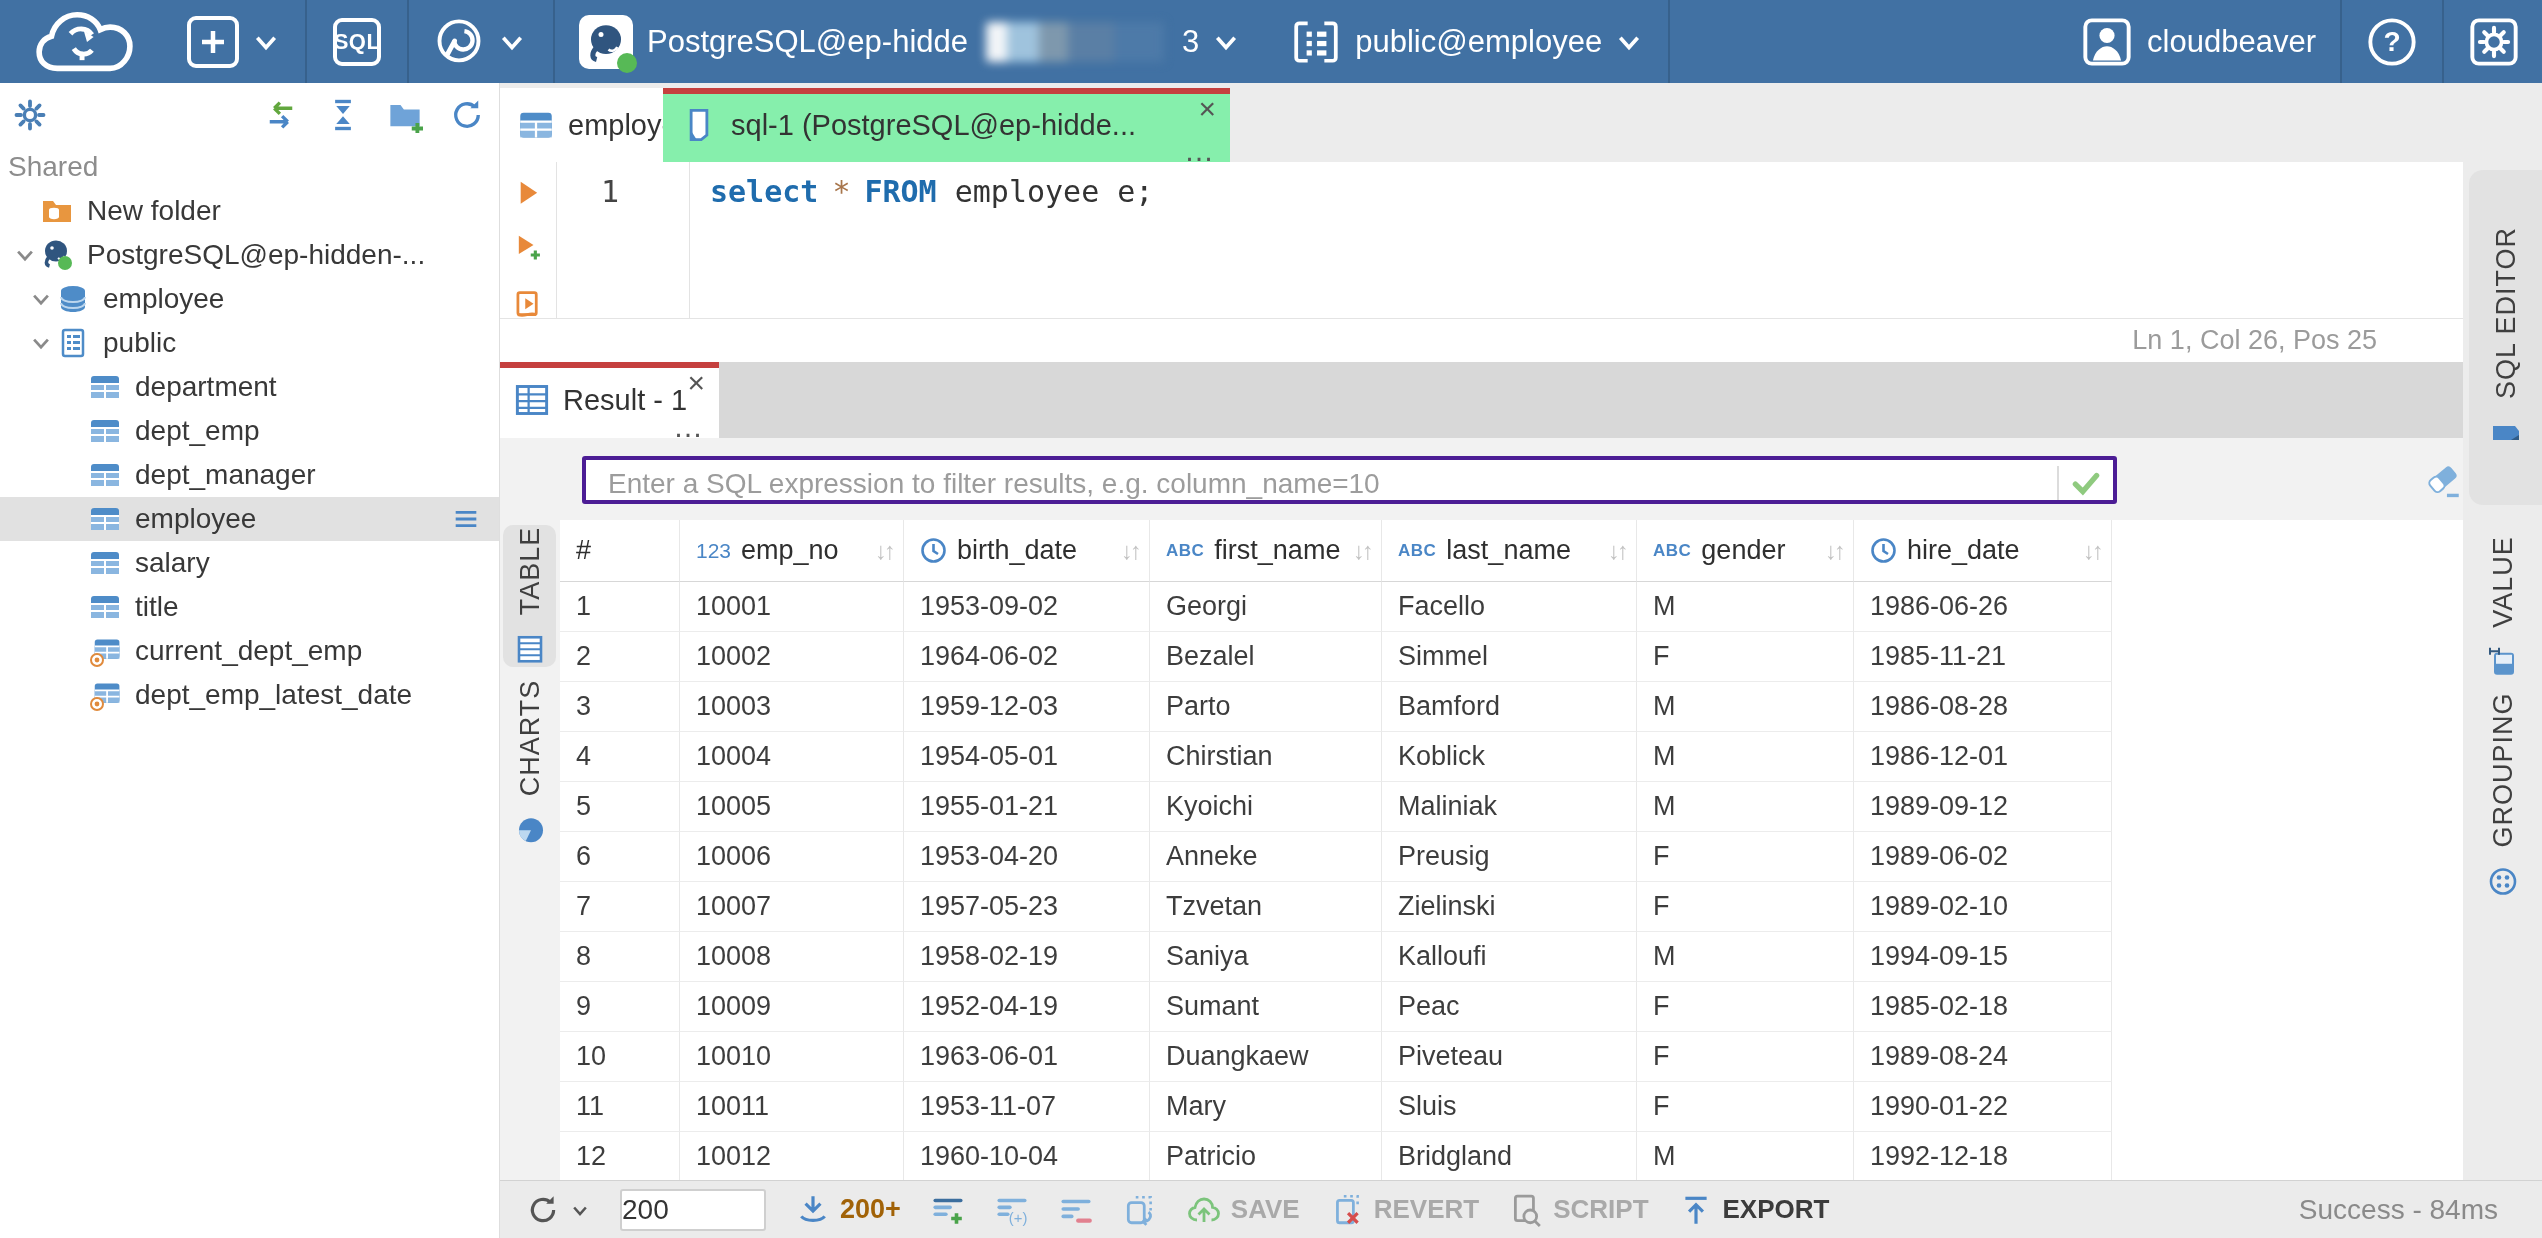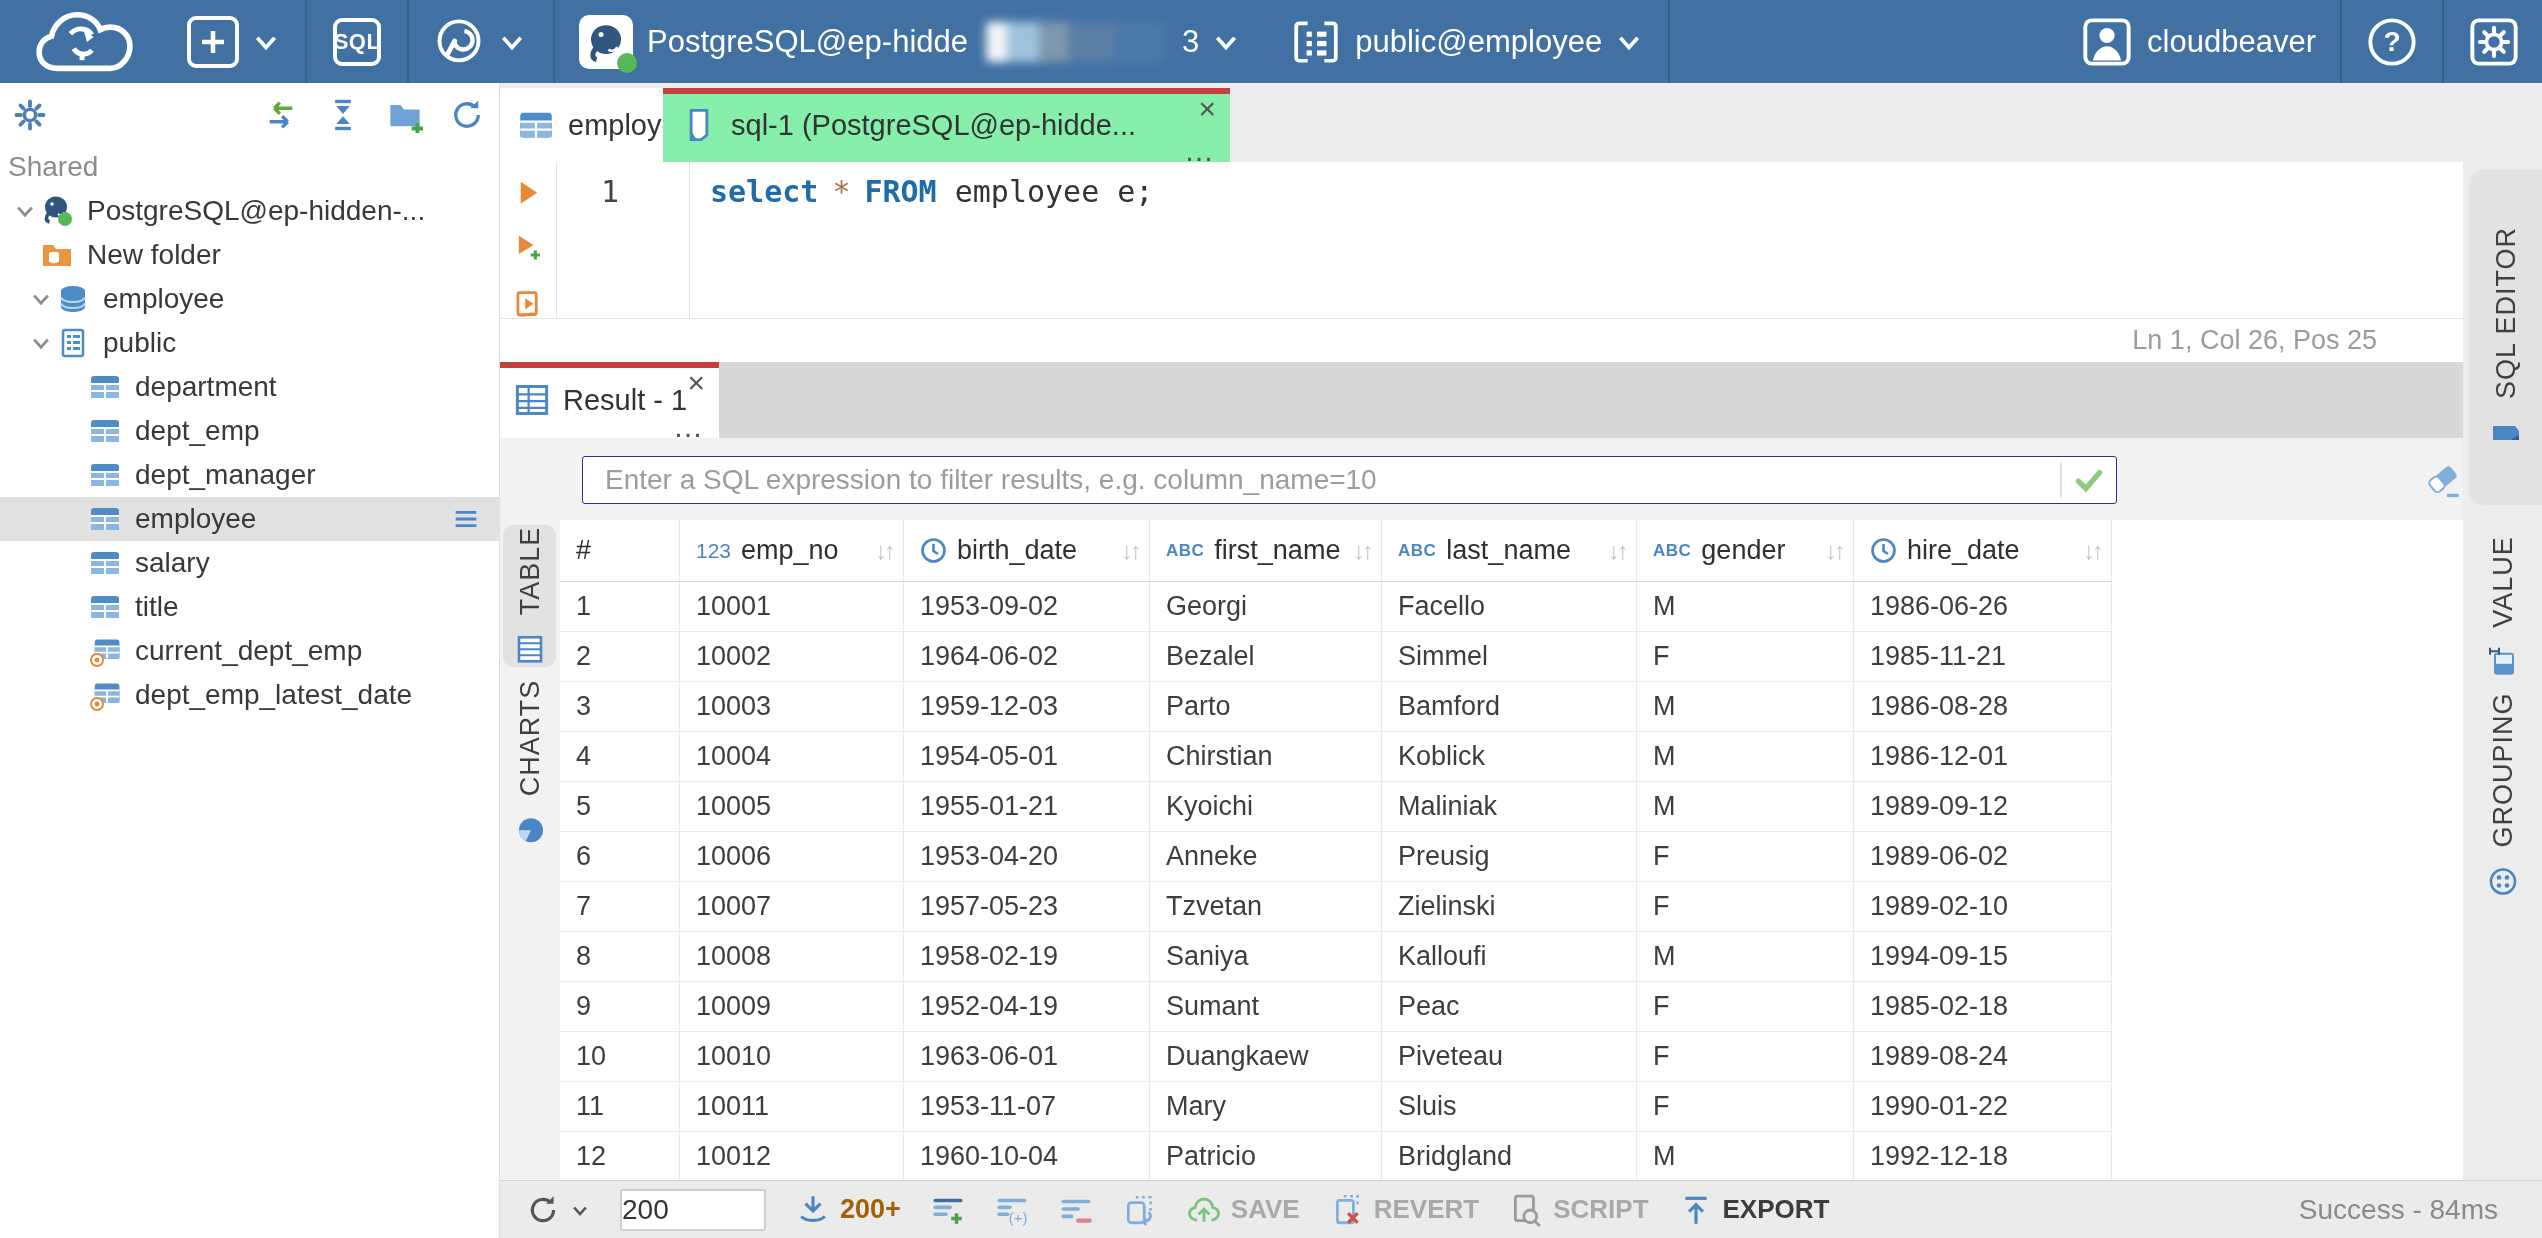--- a/index.html
+++ b/index.html
@@ -264,6 +264,17 @@
     <div class="section-label">Shared</div>
     <div id="tree">
         <div class="tree-row" style="padding-left: 8px;">
+          <span class="tree-chev"></span>
+          <span class="tree-ic">
+            <svg width="32" height="32" viewBox="0 0 32 32">
+              <path d="M2 6h10l3 4h15v17H2z" fill="#e8963f"></path>
+              <ellipse cx="13" cy="15" rx="5" ry="2.2" fill="#fff"></ellipse>
+              <path d="M8 15v7c0 1.2 2.2 2.2 5 2.2s5-1 5-2.2v-7" fill="#fff"></path>
+            </svg>
+          </span>
+          <span class="tree-lb">New folder</span>
+        </div>
+        <div class="tree-row" style="padding-left: 8px;">
           <span class="tree-chev">
             <svg width="22" height="22" viewBox="0 0 16 16">
               <path d="M3 5.5l5 5.5 5-5.5" fill="none" stroke="#8a8a8a" stroke-width="2"></path>
@@ -279,17 +290,6 @@
             </svg>
           </span>
           <span class="tree-lb">PostgreSQL@ep-hidden-...</span>
-        </div>
-        <div class="tree-row" style="padding-left: 8px;">
-          <span class="tree-chev"></span>
-          <span class="tree-ic">
-            <svg width="32" height="32" viewBox="0 0 32 32">
-              <path d="M2 6h10l3 4h15v17H2z" fill="#e8963f"></path>
-              <ellipse cx="13" cy="15" rx="5" ry="2.2" fill="#fff"></ellipse>
-              <path d="M8 15v7c0 1.2 2.2 2.2 5 2.2s5-1 5-2.2v-7" fill="#fff"></path>
-            </svg>
-          </span>
-          <span class="tree-lb">New folder</span>
         </div>
         <div class="tree-row" style="padding-left: 24px;">
           <span class="tree-chev">

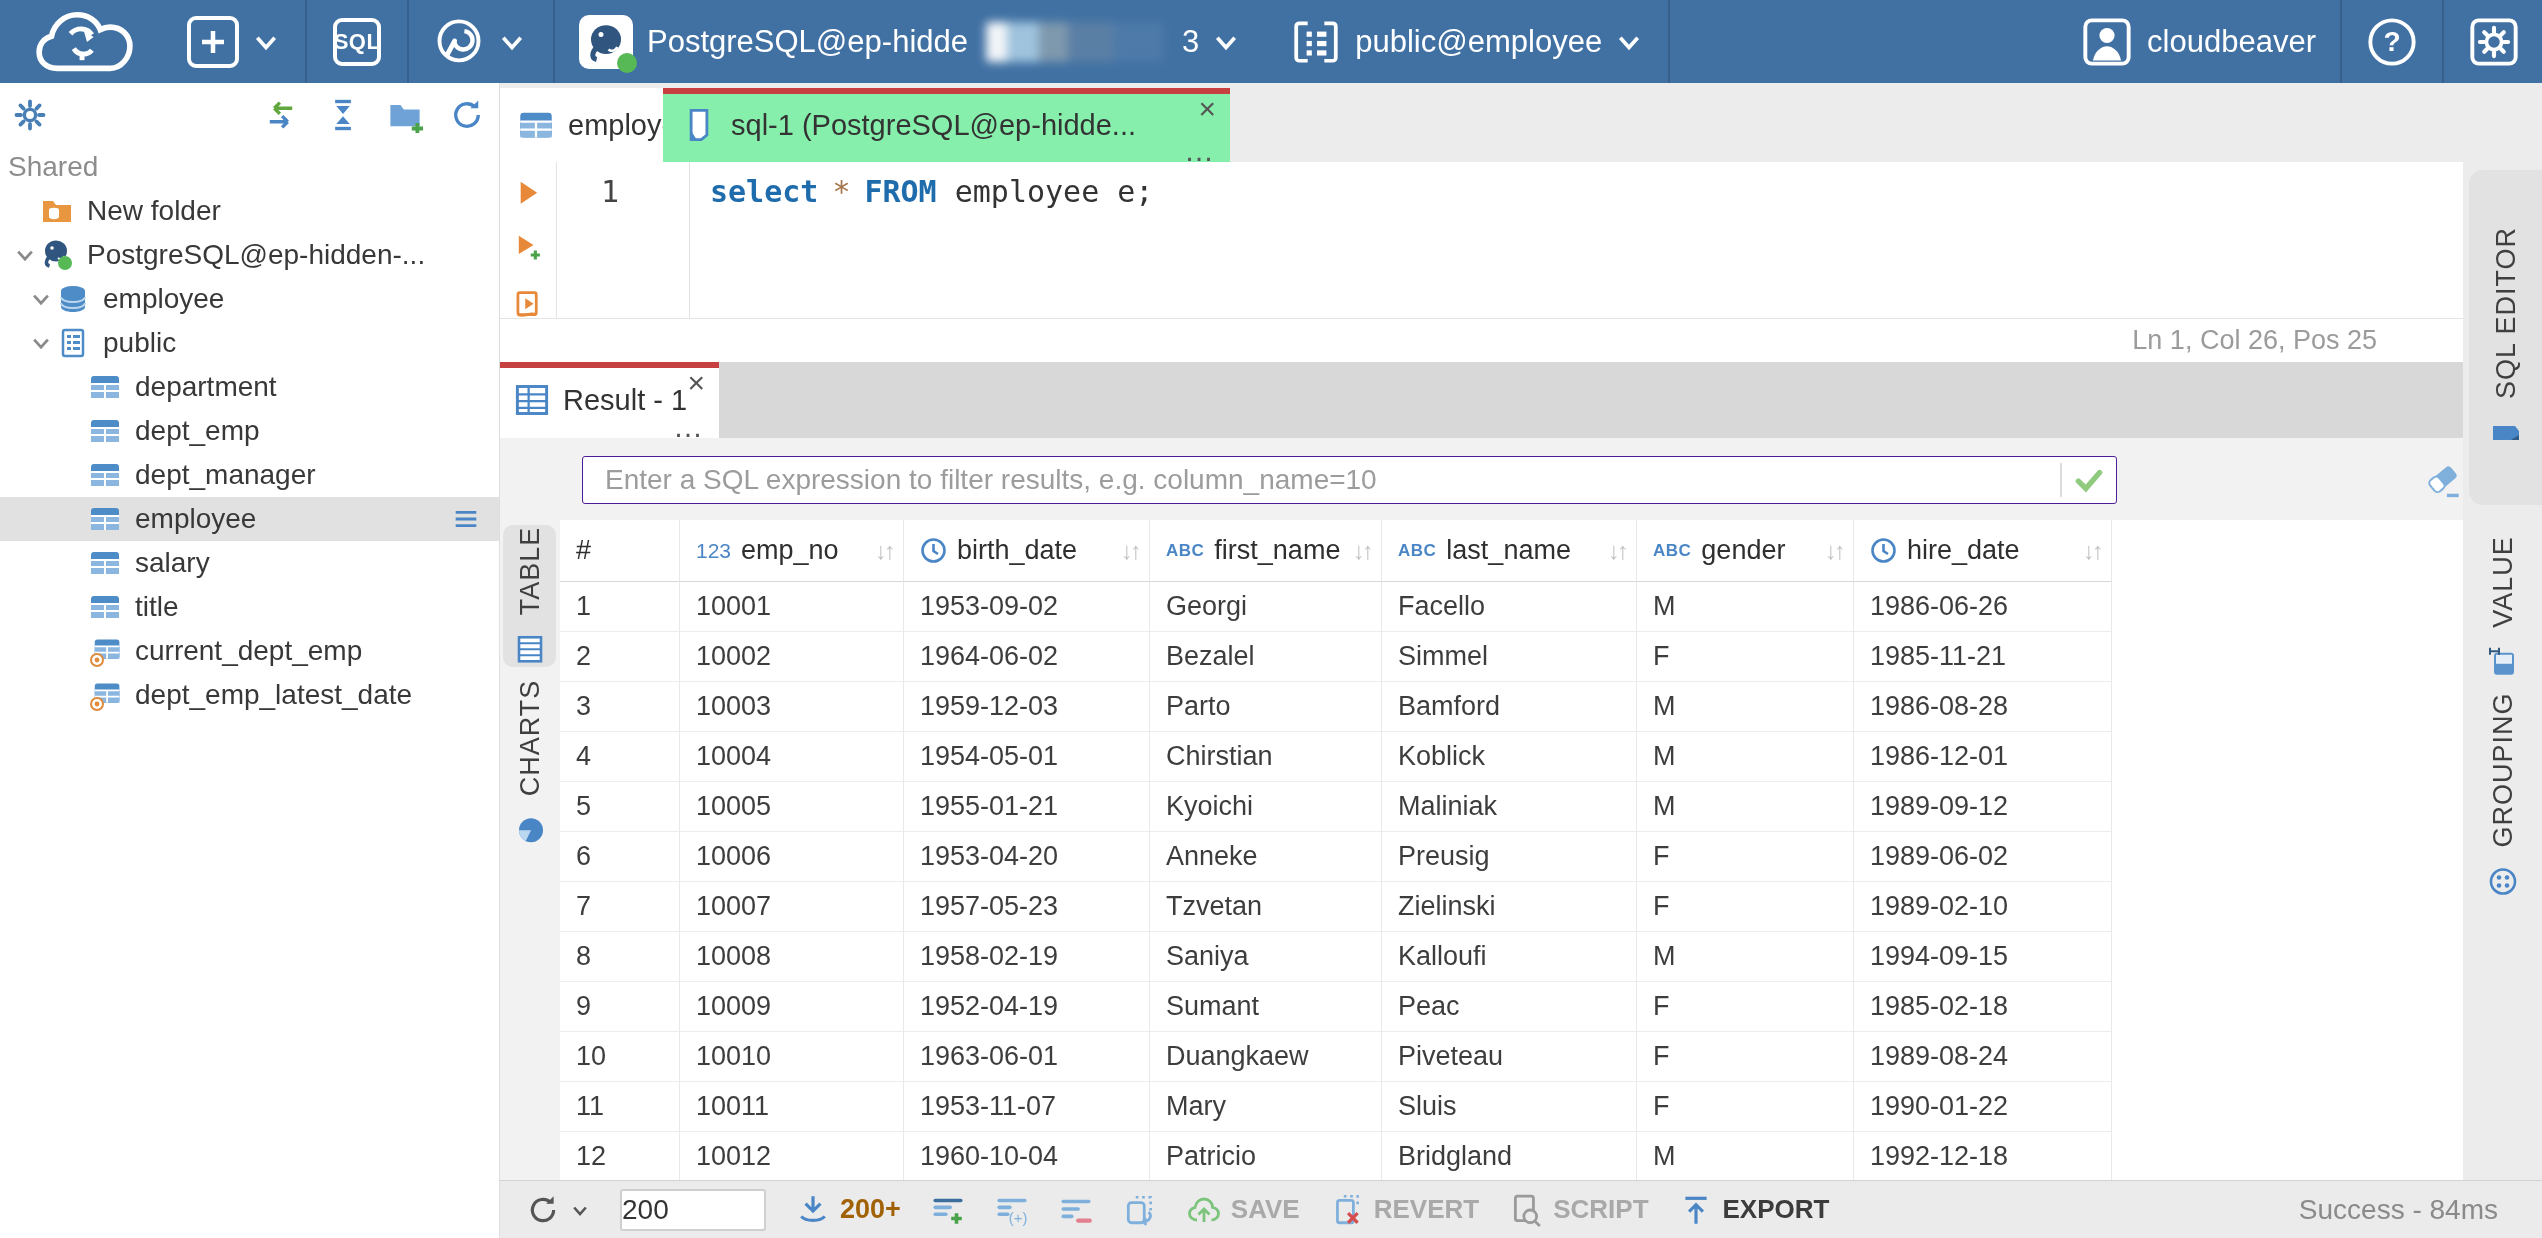--- a/index.html
+++ b/index.html
@@ -89,7 +89,7 @@
 
   #filter-bar { position:absolute; left:500px; top:438px; width:1963px; height:82px; background:#f2f2f2; }
   .filter-box { position:absolute; left:82px; top:18px; width:1535px; height:48px; background:#fff;
-                border:1px solid #4c1d95; border-radius:3px; display:flex; align-items:center; }
+                border:4px solid #4c1d95; border-radius:3px; display:flex; align-items:flex-end; }
   .filter-box input { flex:1; border:0; outline:none; font-size:28px; padding-left:22px; color:#444;
                       font-family:"Liberation Sans", sans-serif; background:transparent; }
   .filter-box input::placeholder { color:#9c9c9c; }

